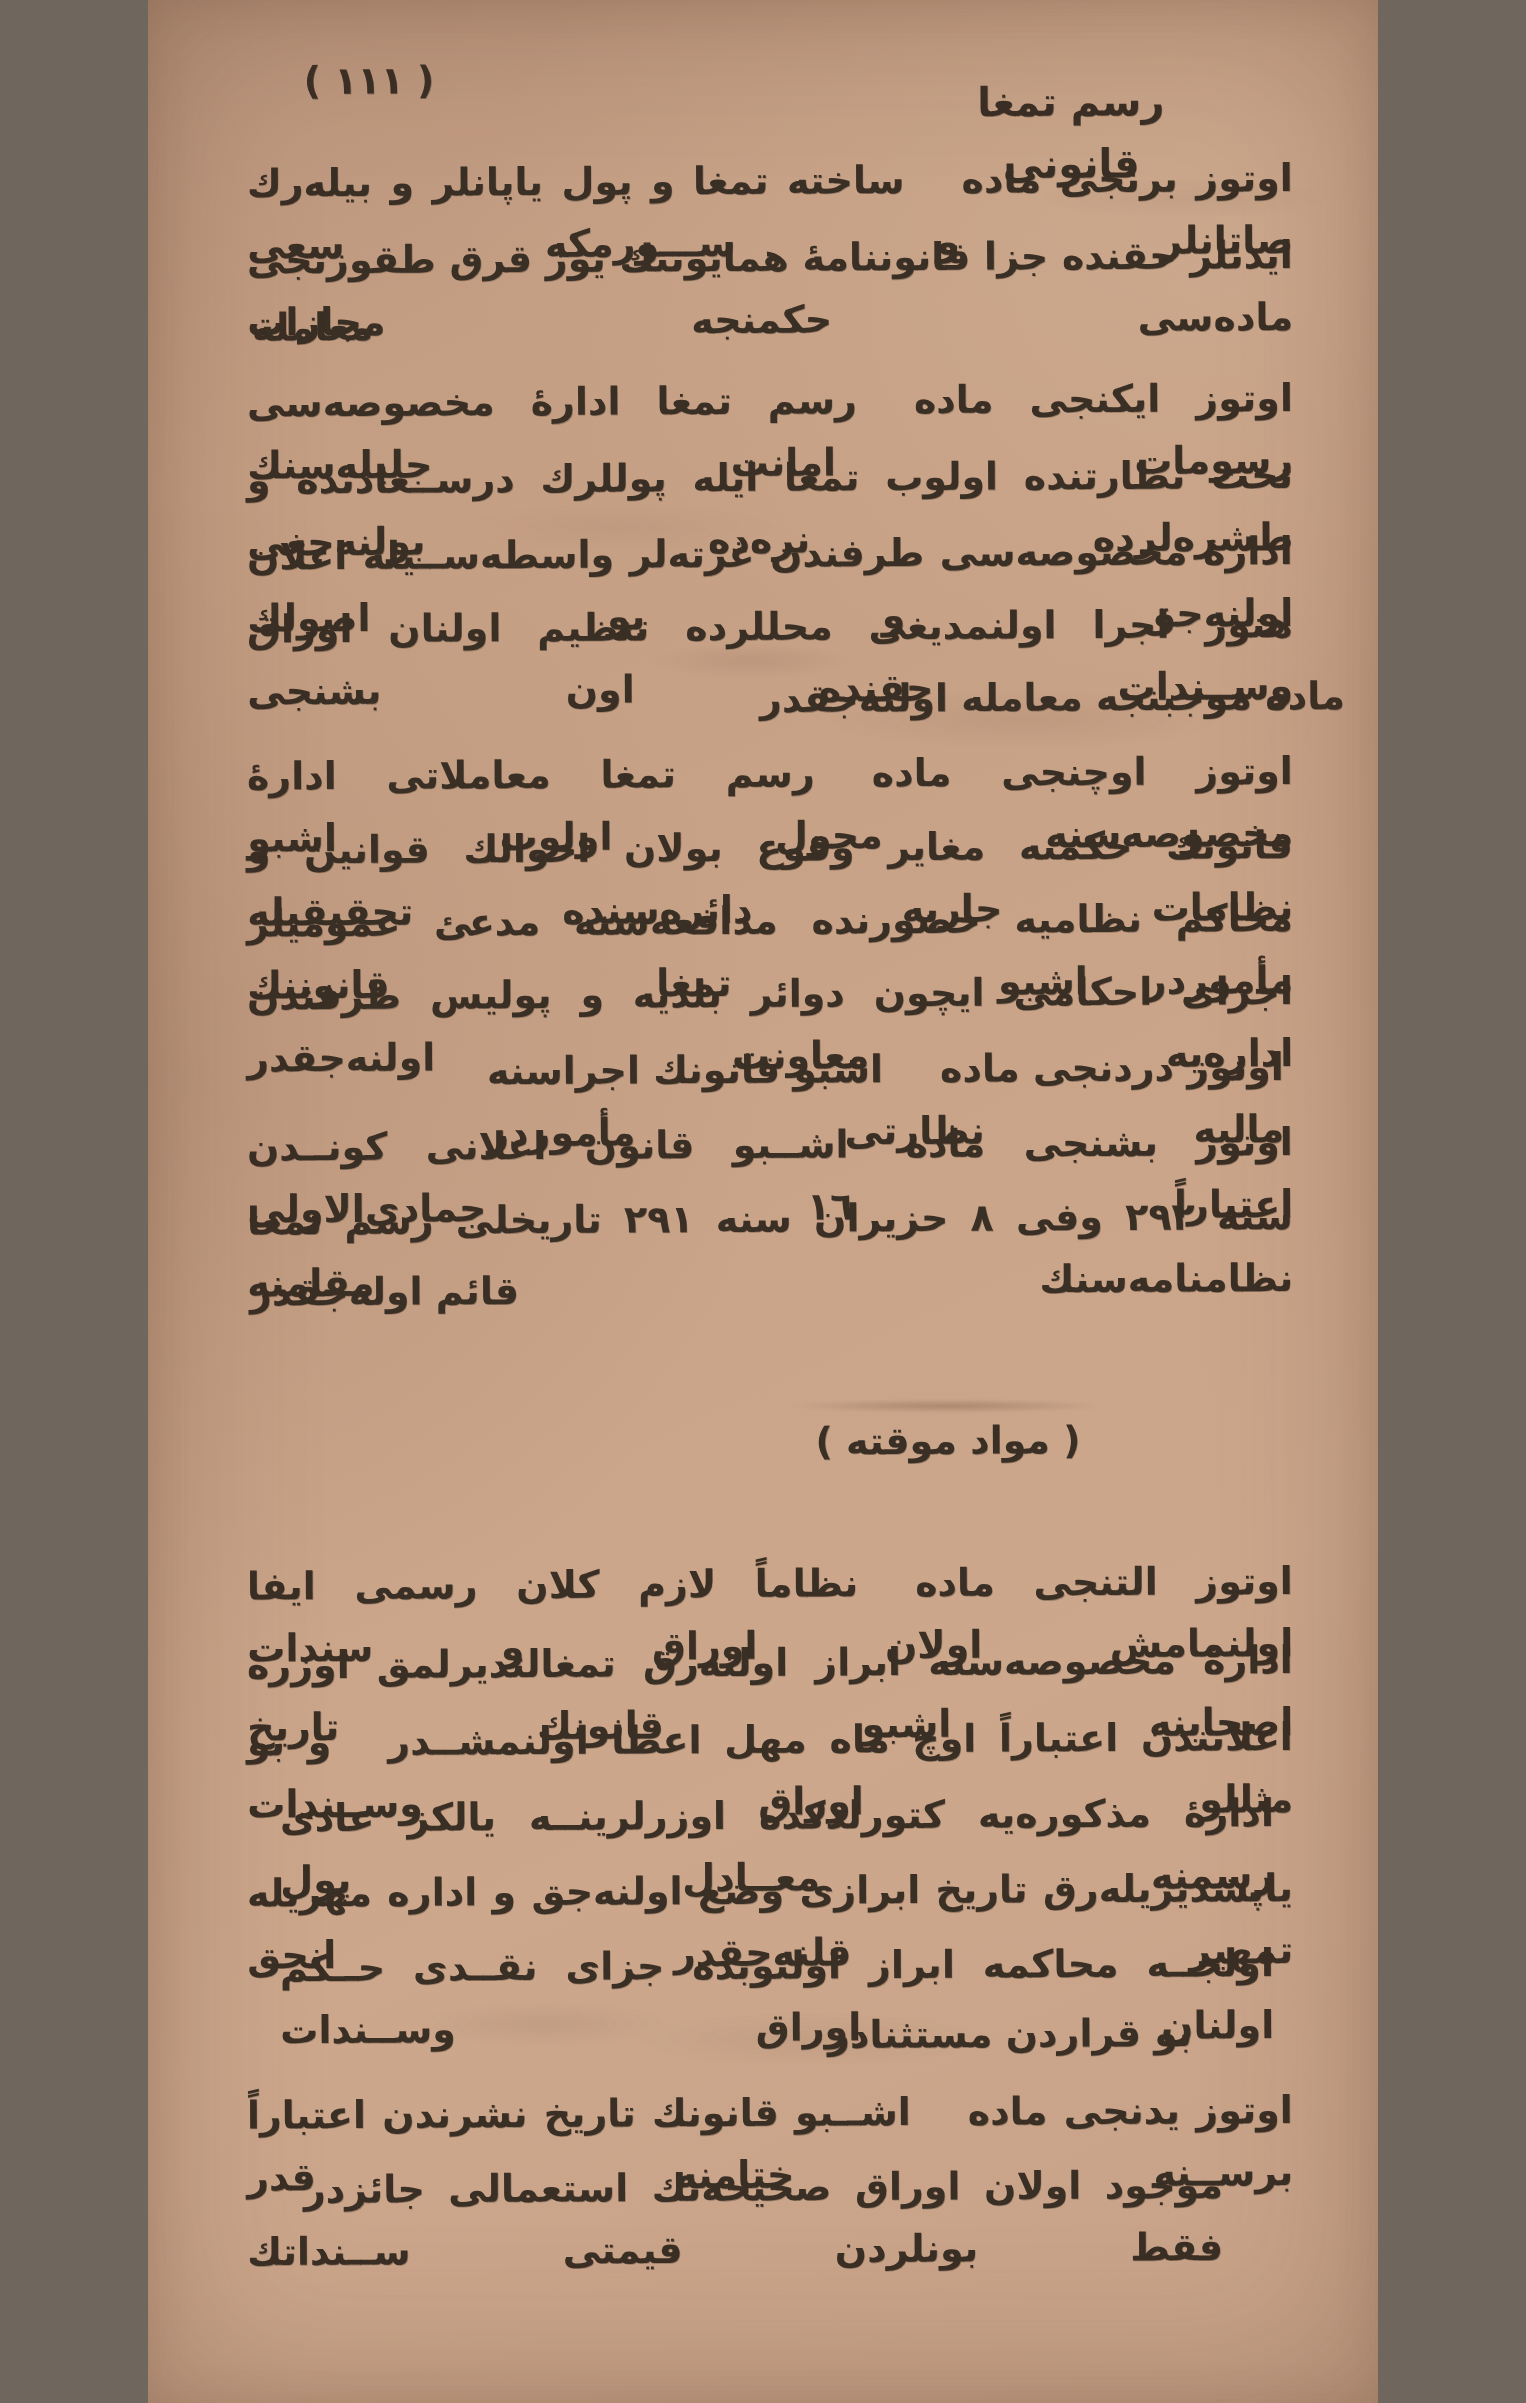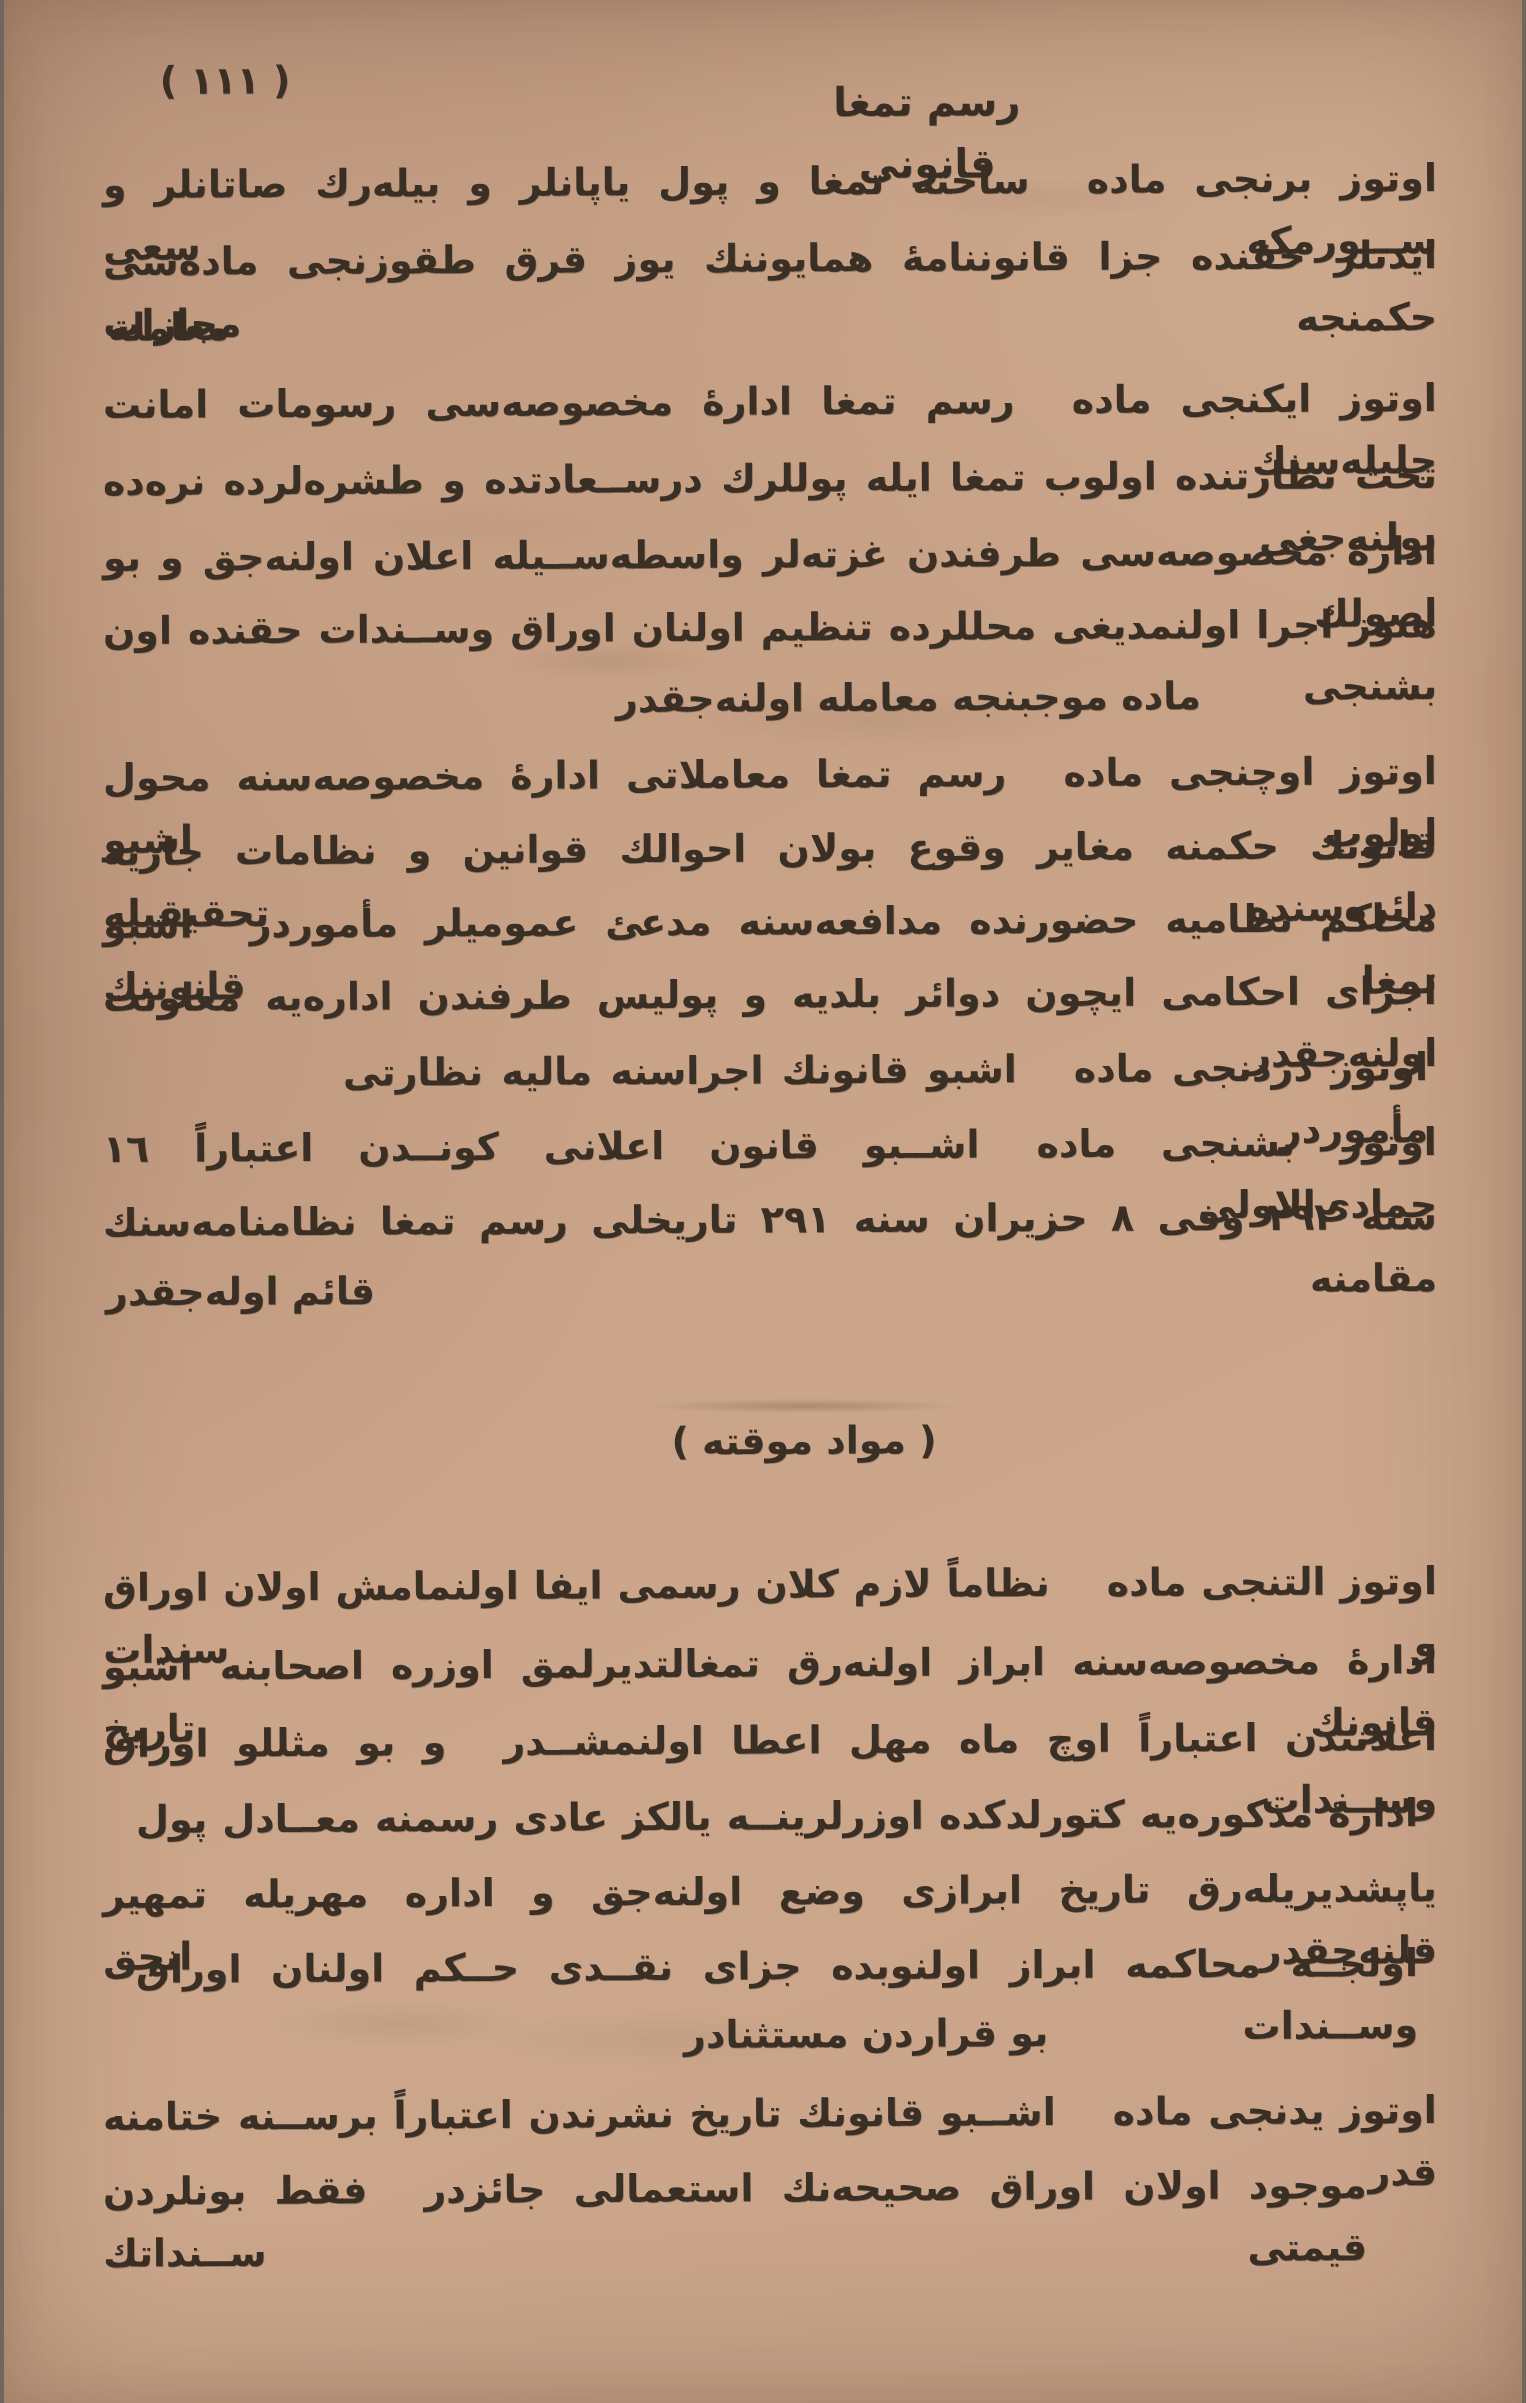--- a/index.html
+++ b/index.html
@@ -5,7 +5,7 @@
   html,body{margin:0;padding:0;background:#6f665e;}
   .page{
     position:relative;
-    width:1518px;height:2403px;
+    width:1230px;height:2403px;
     margin:0 auto;
     overflow:hidden;
     background:

